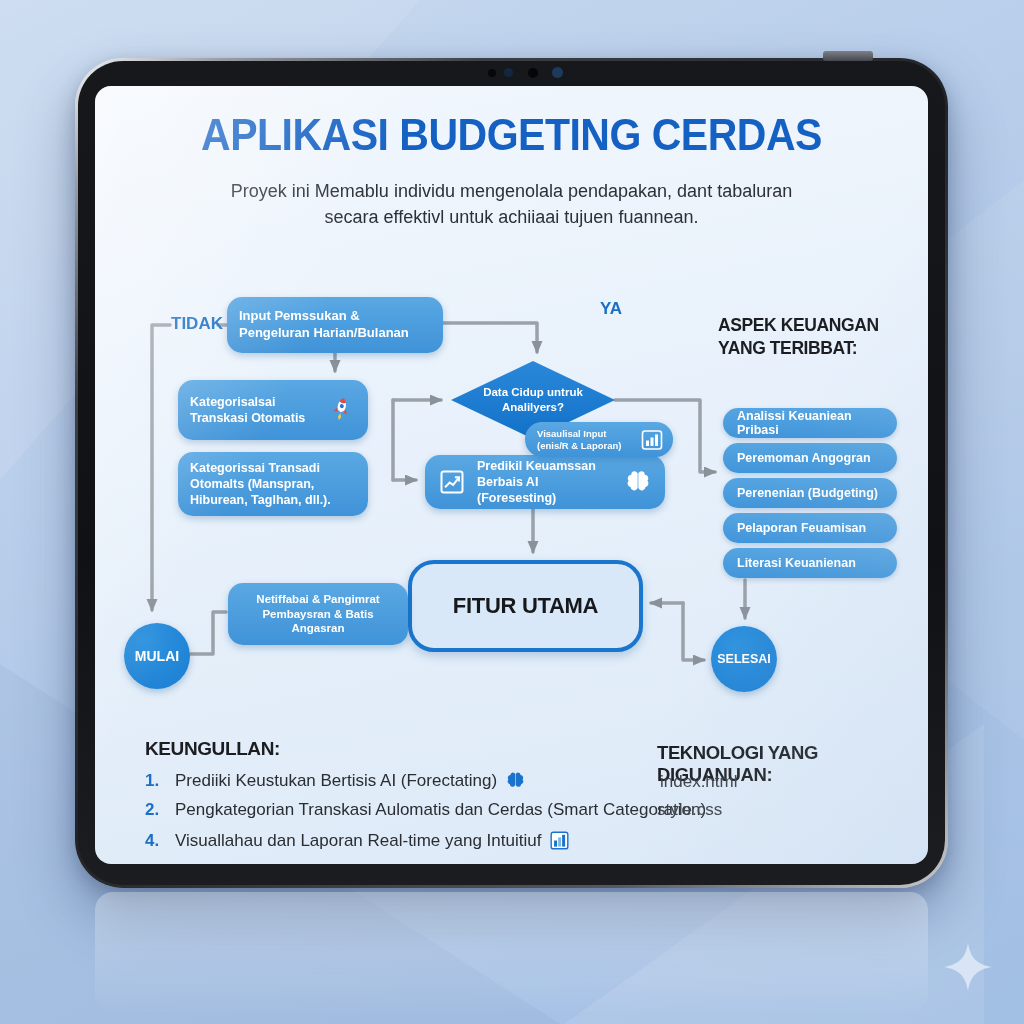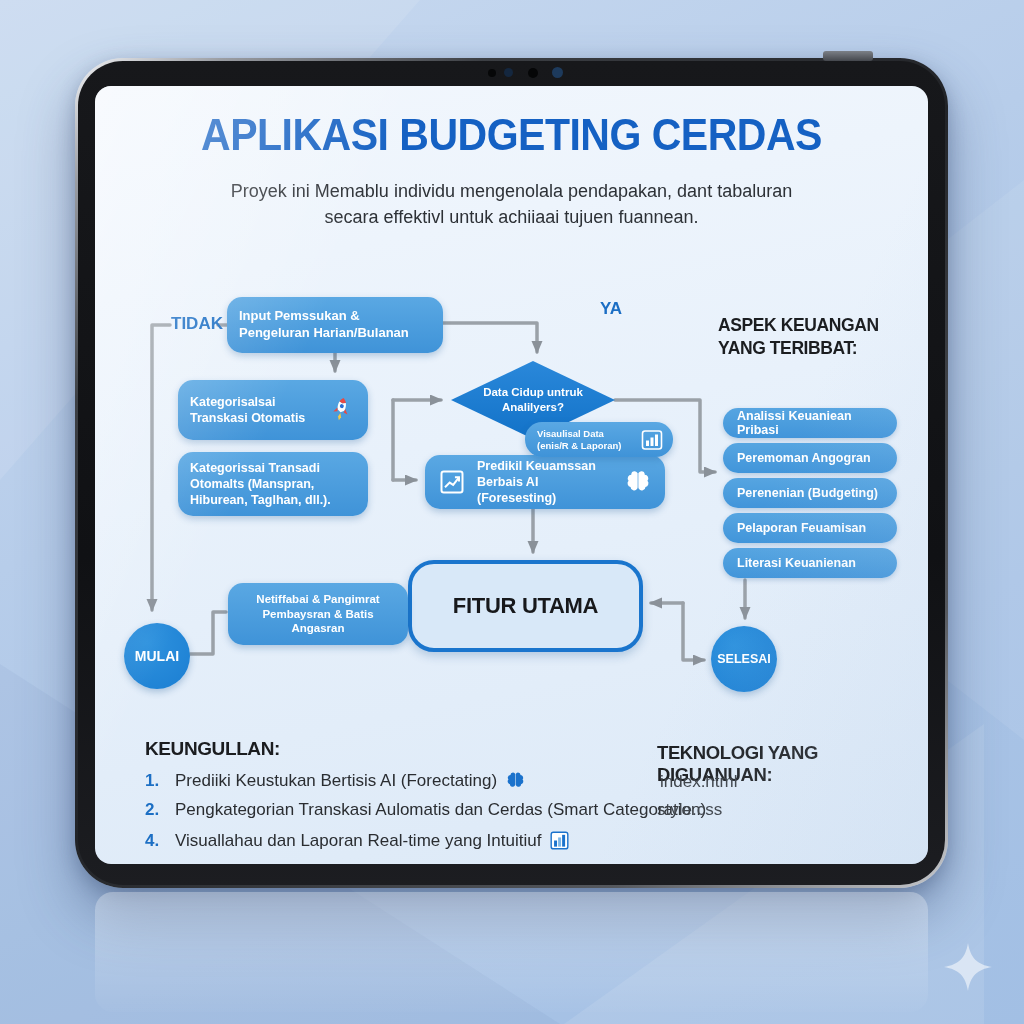--- a/index.html
+++ b/index.html
@@ -189,7 +189,7 @@
 
     <div class="node" style="left:430px;top:336px;width:148px;height:35px;border-radius:17px;padding:4px 8px 4px 12px;z-index:3;">
       <span style="flex:1;font-size:9.5px;line-height:1.25;">
-        <span style="display:block;">Visaulisal Data</span>
+        <span style="display:block;">Visaulisal Input</span>
         <span style="display:block;">(enis/R &amp; Laporan)</span>
       </span>
       <span class="icon" style="width:26px;height:26px;">

